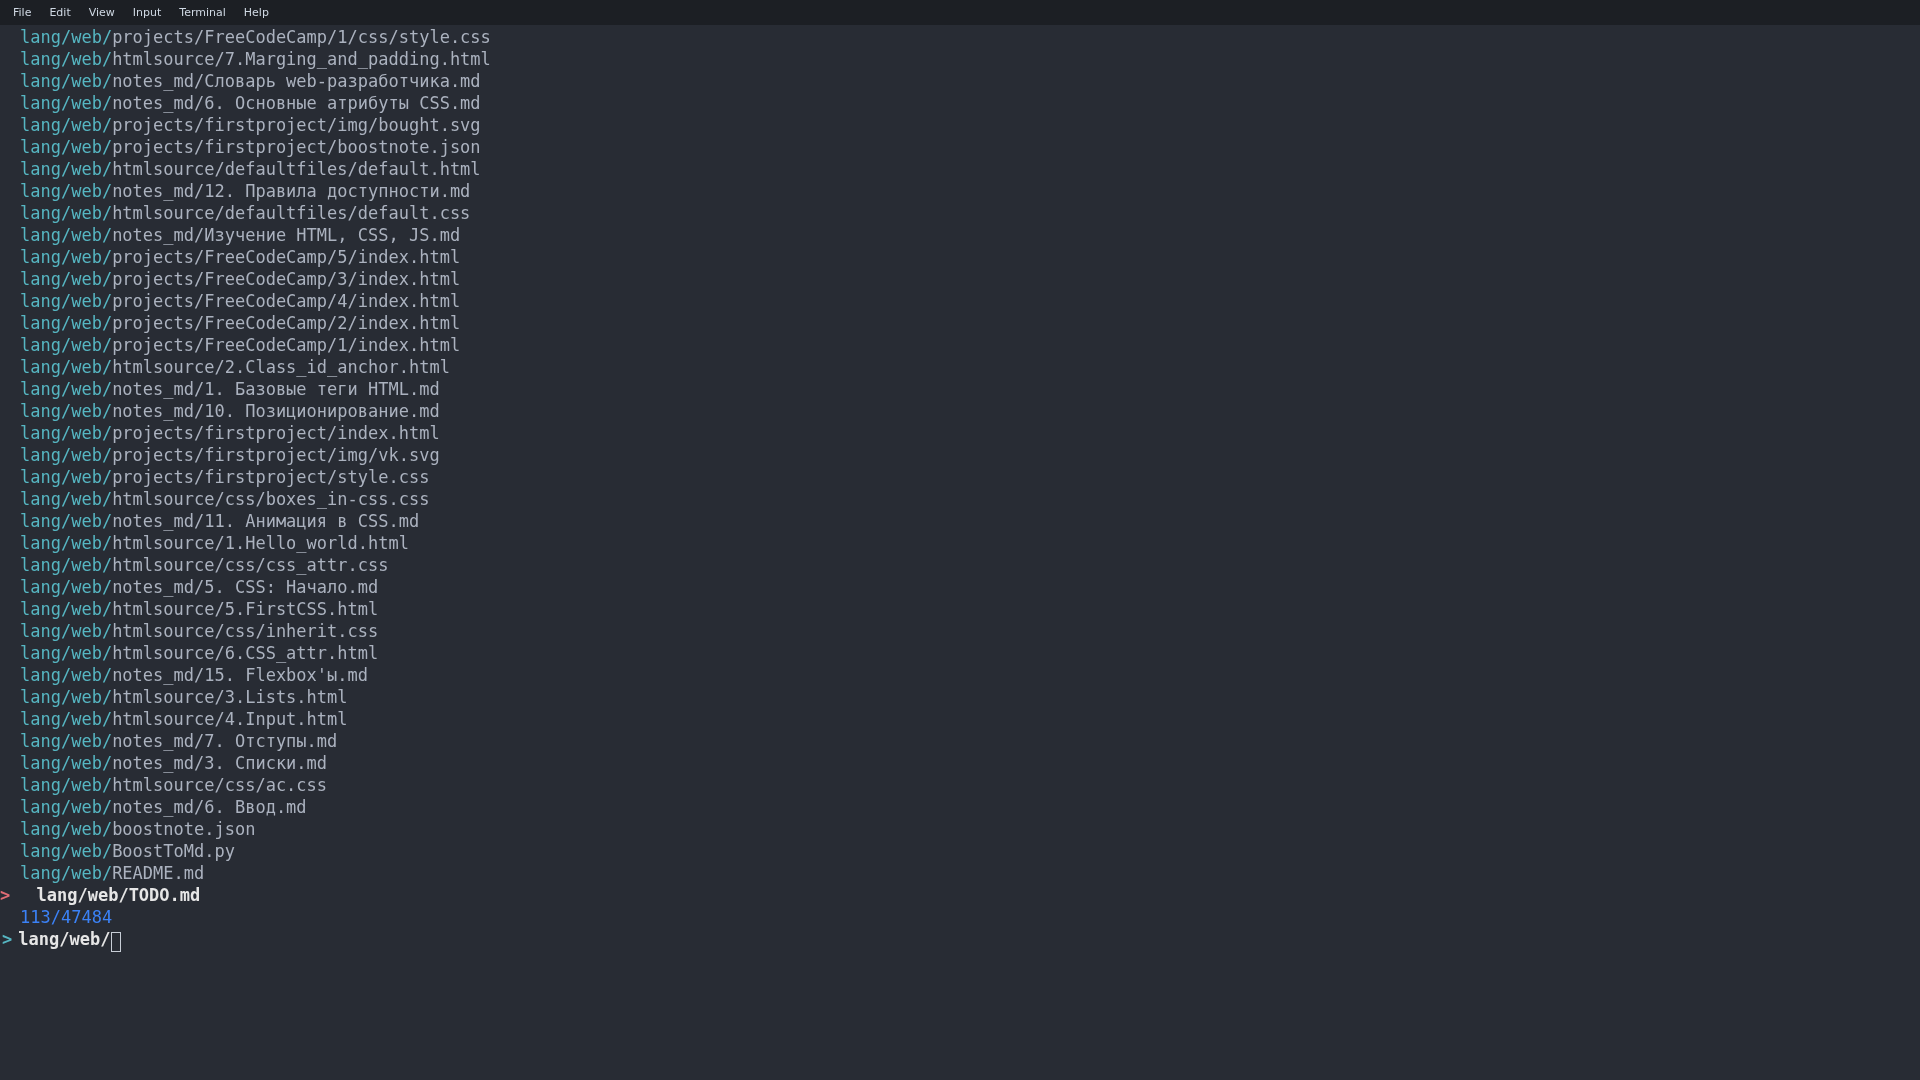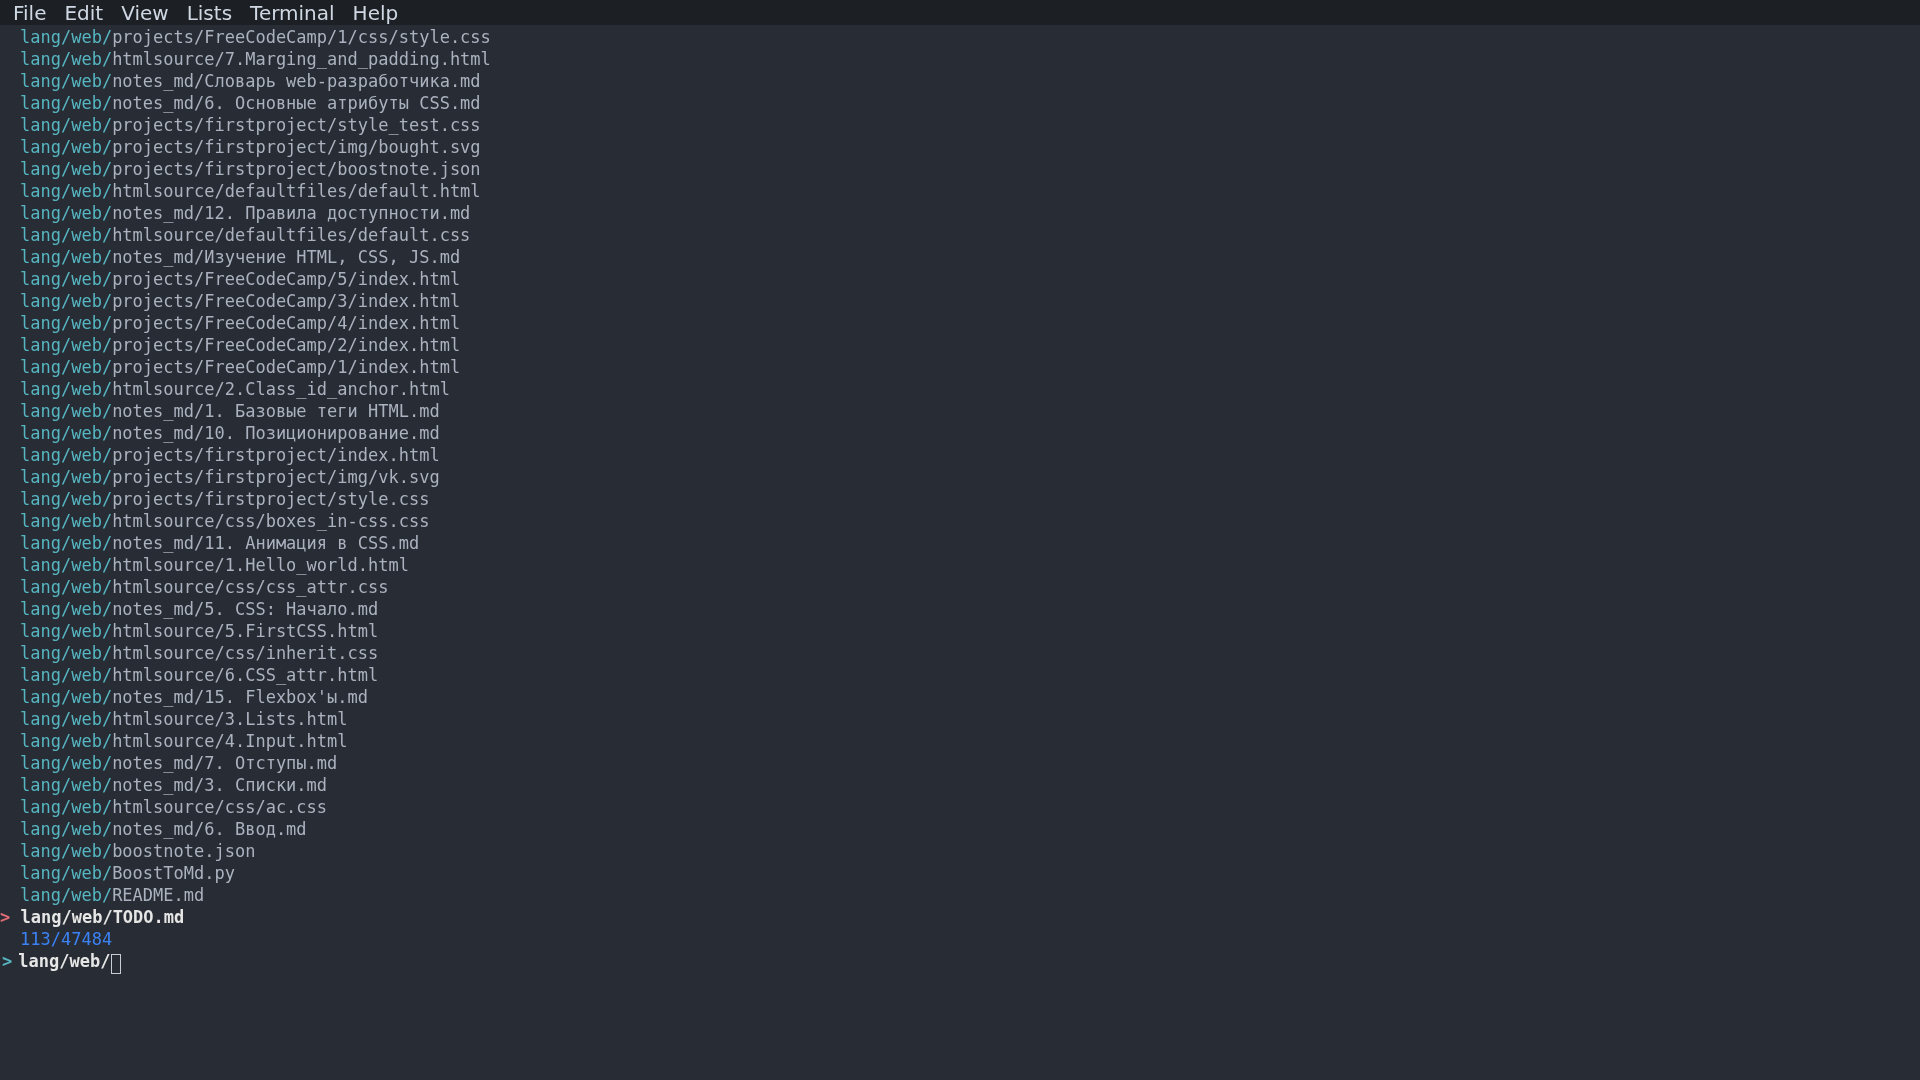--- a/index.html
+++ b/index.html
@@ -16,7 +16,7 @@
     background: #1c1f24;
     color: #cfd8e3;
     font-family: "DejaVu Sans", "Segoe UI", sans-serif;
-    font-size: 20px;
+    font-size: 11px;
   }
   .menubar .menu-item { padding: 0 9px; cursor: default; }
   .terminal {

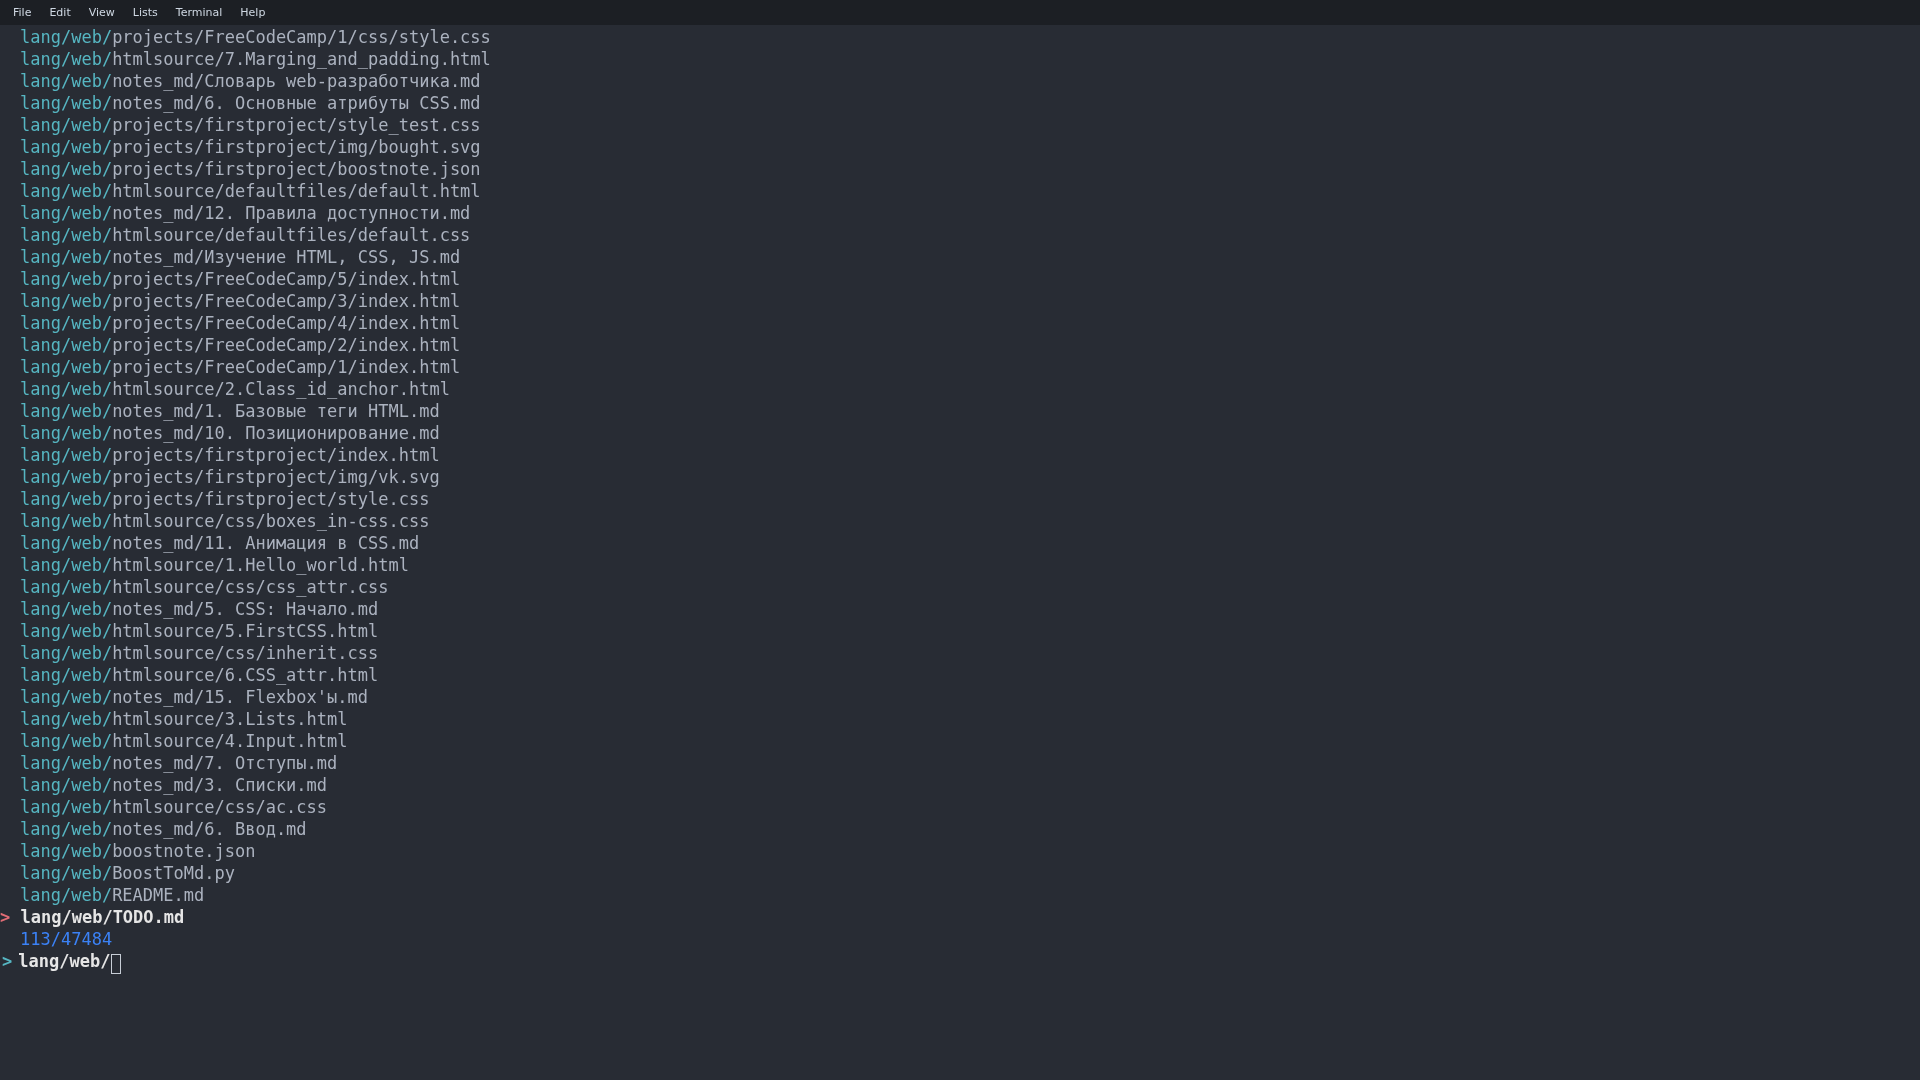--- a/index.html
+++ b/index.html
@@ -60,7 +60,7 @@
     <div class="menu-item">File</div>
     <div class="menu-item">Edit</div>
     <div class="menu-item">View</div>
-    <div class="menu-item">Lists</div>
+    <div class="menu-item">Input</div>
     <div class="menu-item">Terminal</div>
     <div class="menu-item">Help</div>
   </div>

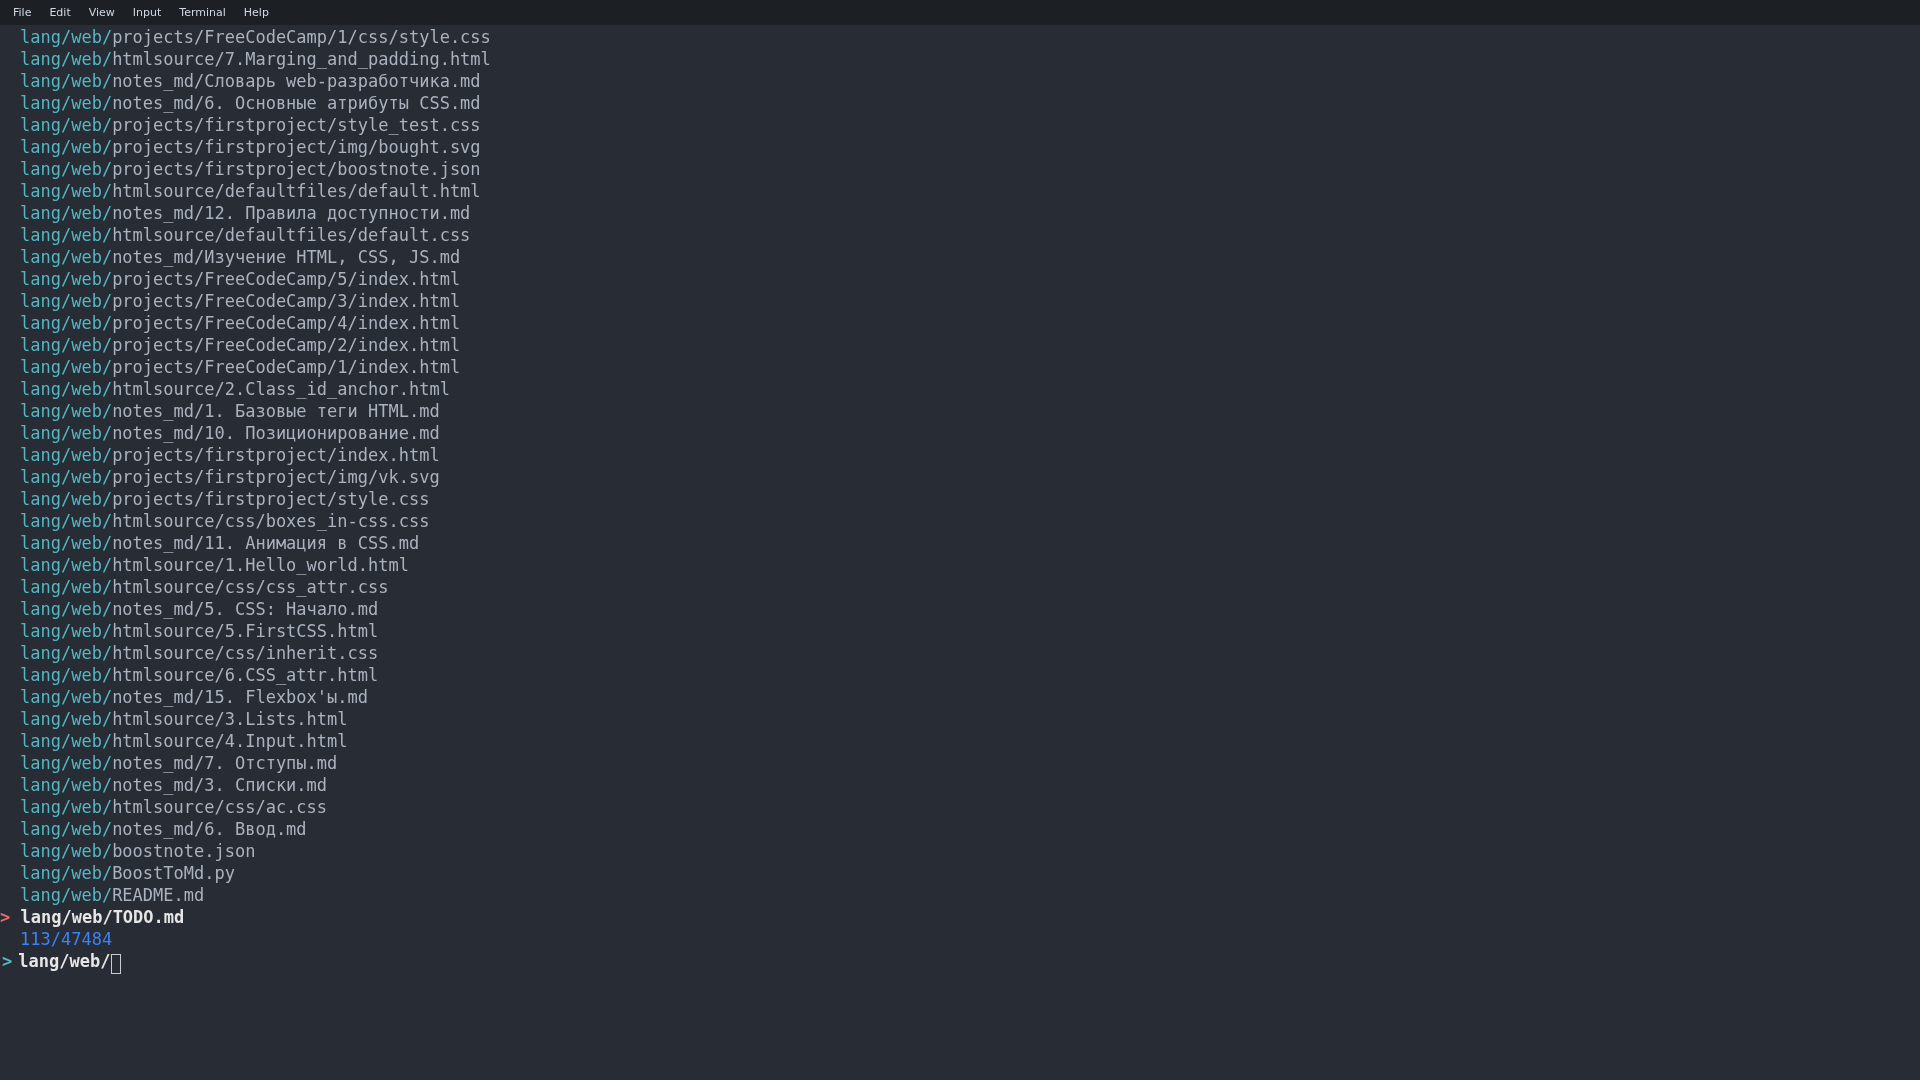--- a/index.html
+++ b/index.html
@@ -70,7 +70,6 @@
       <div class="result-line"><span class="prefix">lang/web/</span><span class="path">htmlsource/7.Marging_and_padding.html</span></div>
       <div class="result-line"><span class="prefix">lang/web/</span><span class="path">notes_md/Словарь web-разработчика.md</span></div>
       <div class="result-line"><span class="prefix">lang/web/</span><span class="path">notes_md/6. Основные атрибуты CSS.md</span></div>
-      <div class="result-line"><span class="prefix">lang/web/</span><span class="path">projects/firstproject/style_test.css</span></div>
       <div class="result-line"><span class="prefix">lang/web/</span><span class="path">projects/firstproject/img/bought.svg</span></div>
       <div class="result-line"><span class="prefix">lang/web/</span><span class="path">projects/firstproject/boostnote.json</span></div>
       <div class="result-line"><span class="prefix">lang/web/</span><span class="path">htmlsource/defaultfiles/default.html</span></div>

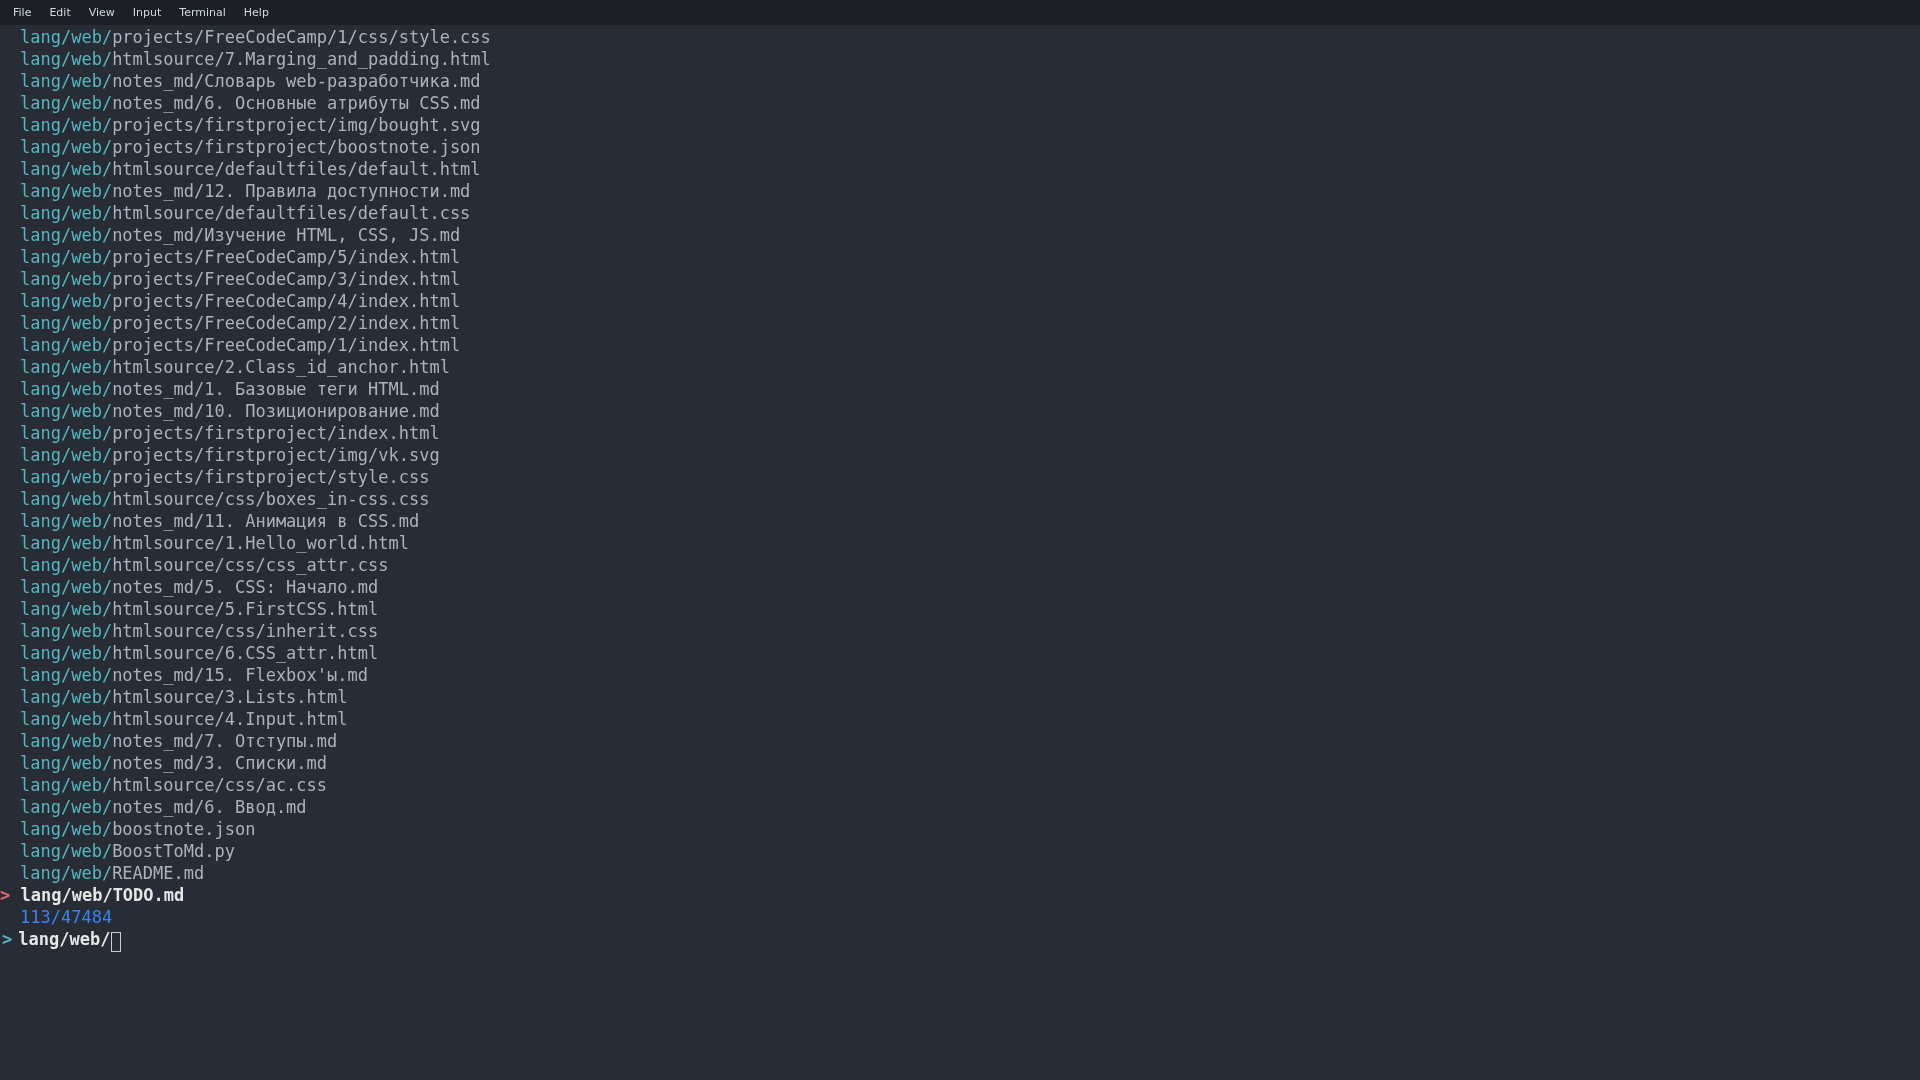--- a/index.html
+++ b/index.html
@@ -33,7 +33,7 @@
     white-space: pre;
   }
   .selected-line .pointer { color: #e06c75; font-weight: bold; }
-  .selected-line .sel-text { font-weight: bold; color: #e6e6e6; }
+  .selected-line .sel-text { font-weight: bold; color: #e6e6e6; margin-left: 16px; }
   .count-line {
     padding-left: 20px;
     color: #3b82f6;

